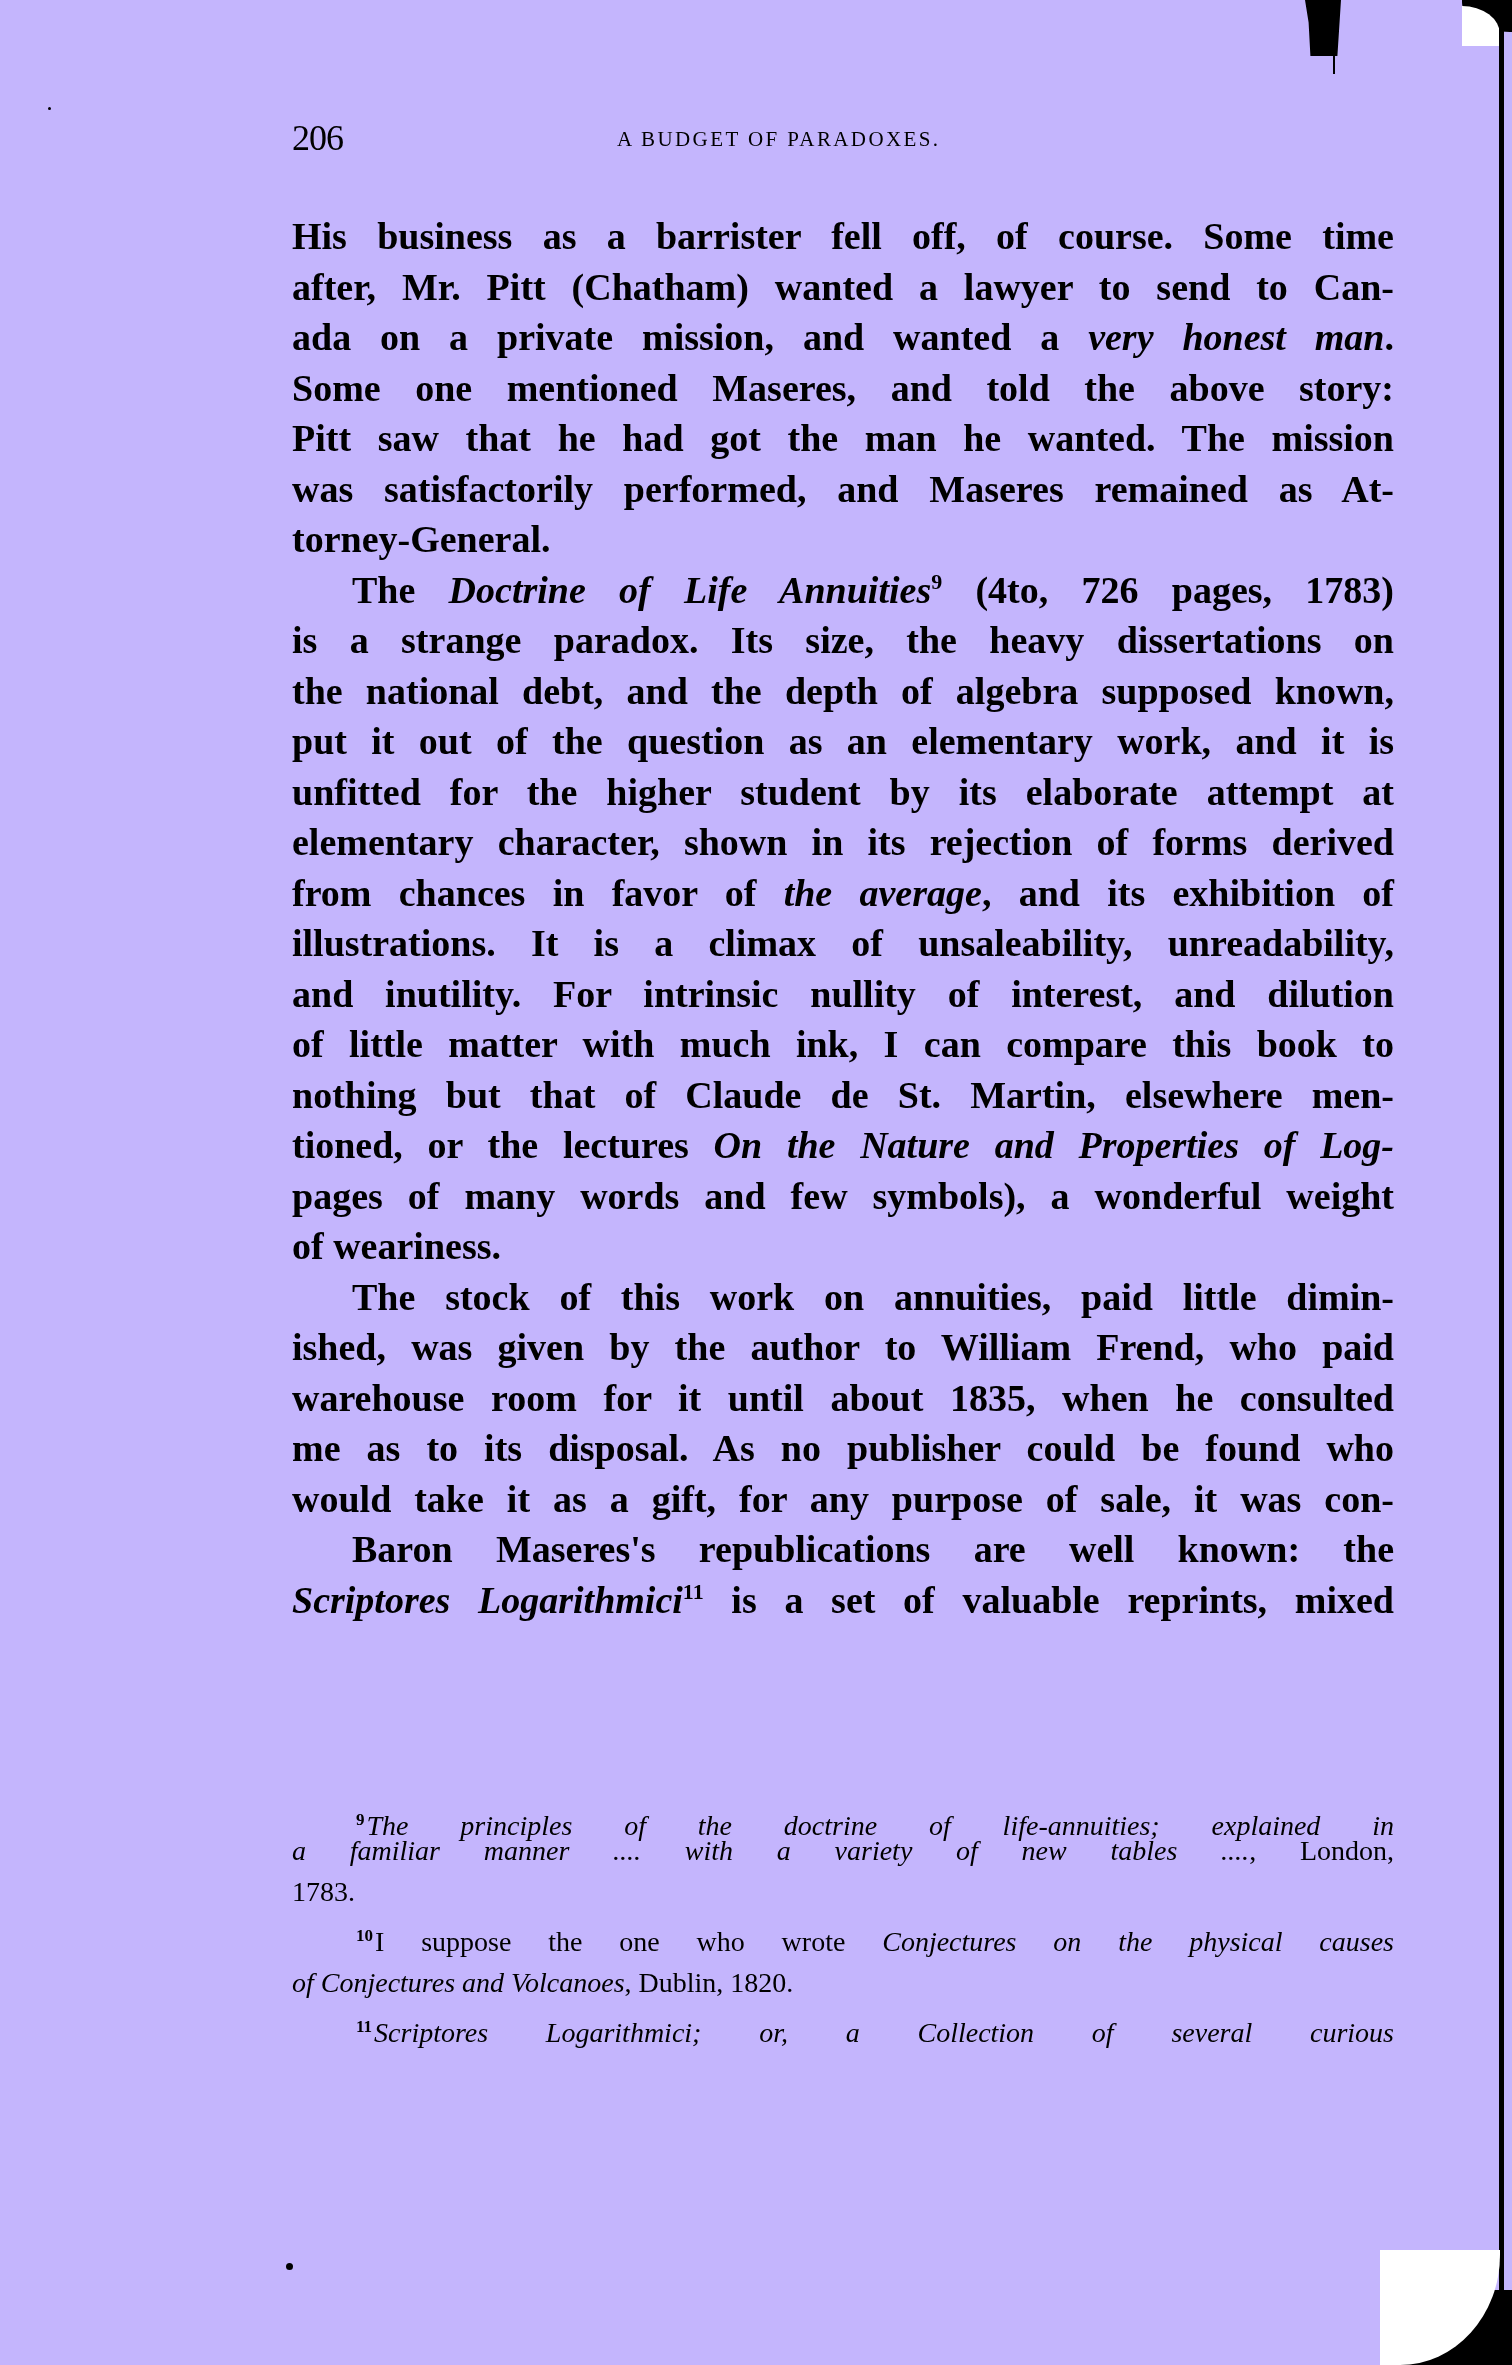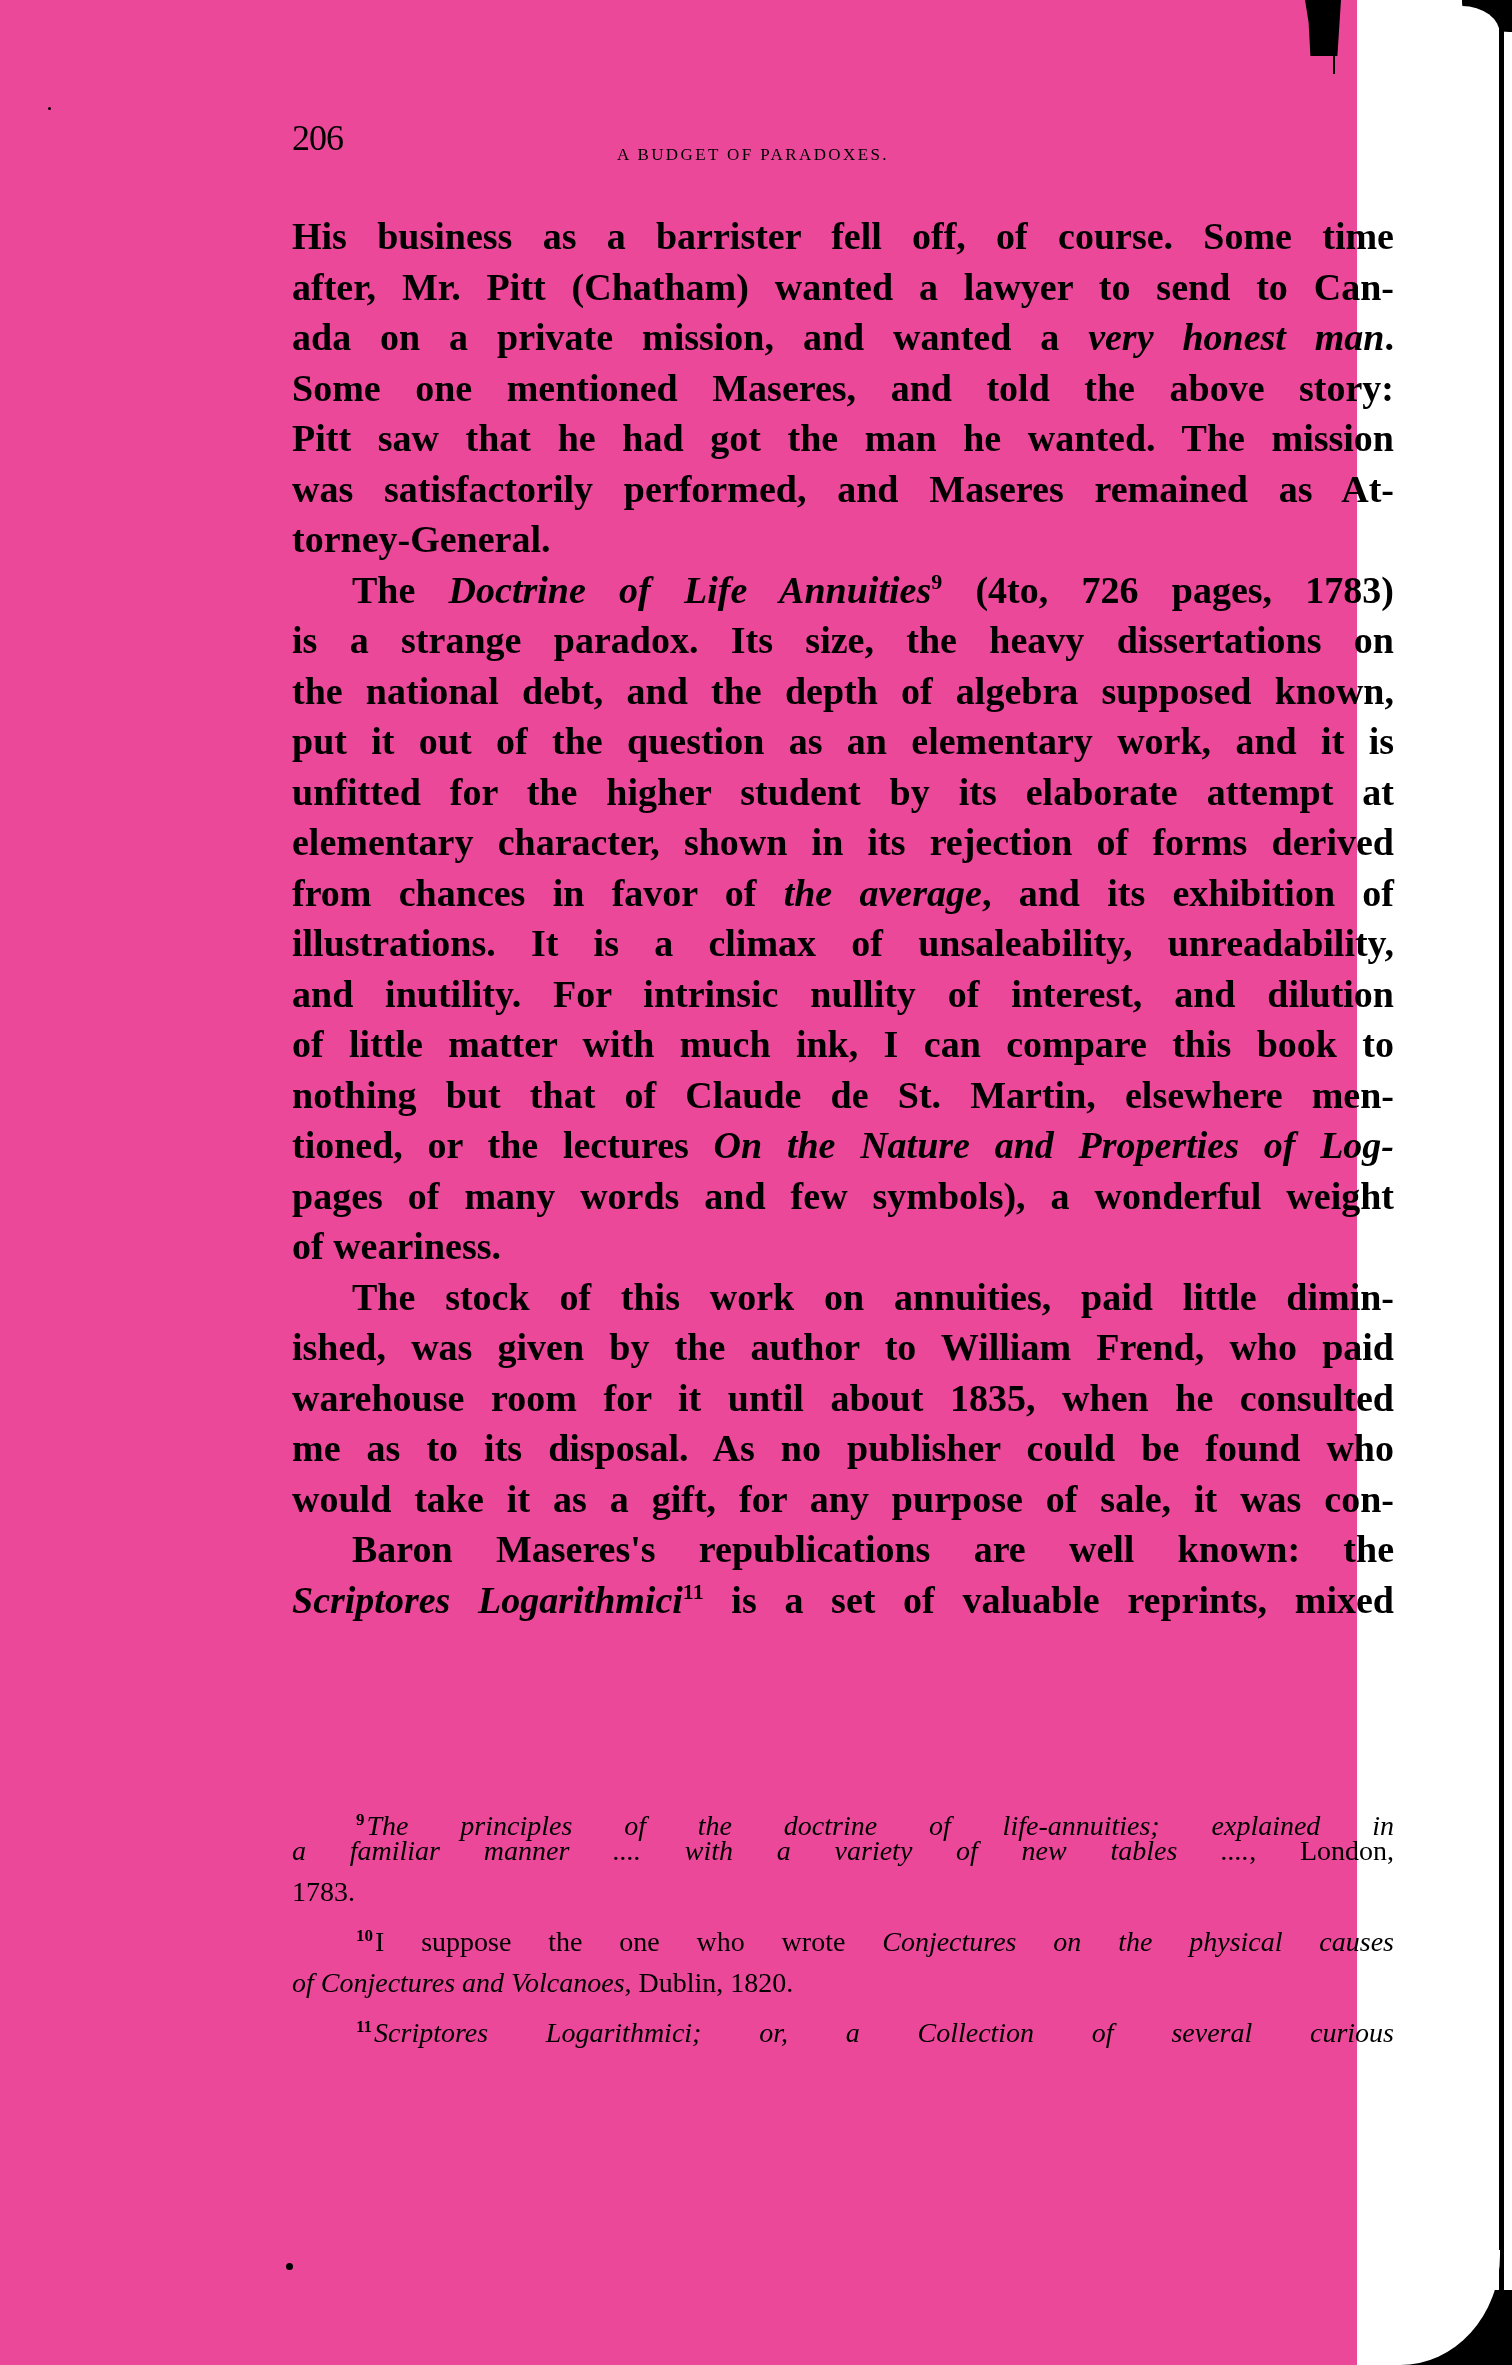--- a/index.html
+++ b/index.html
@@ -18,8 +18,8 @@
     .page {
       position: absolute;
       left: 0; top: 0;
-      width: 1357px; height: 2365px;
-      background: #ec4899;
+      width: 1512px; height: 2365px;
+      background: #c4b5fd;
     }
     
     .edge-right {

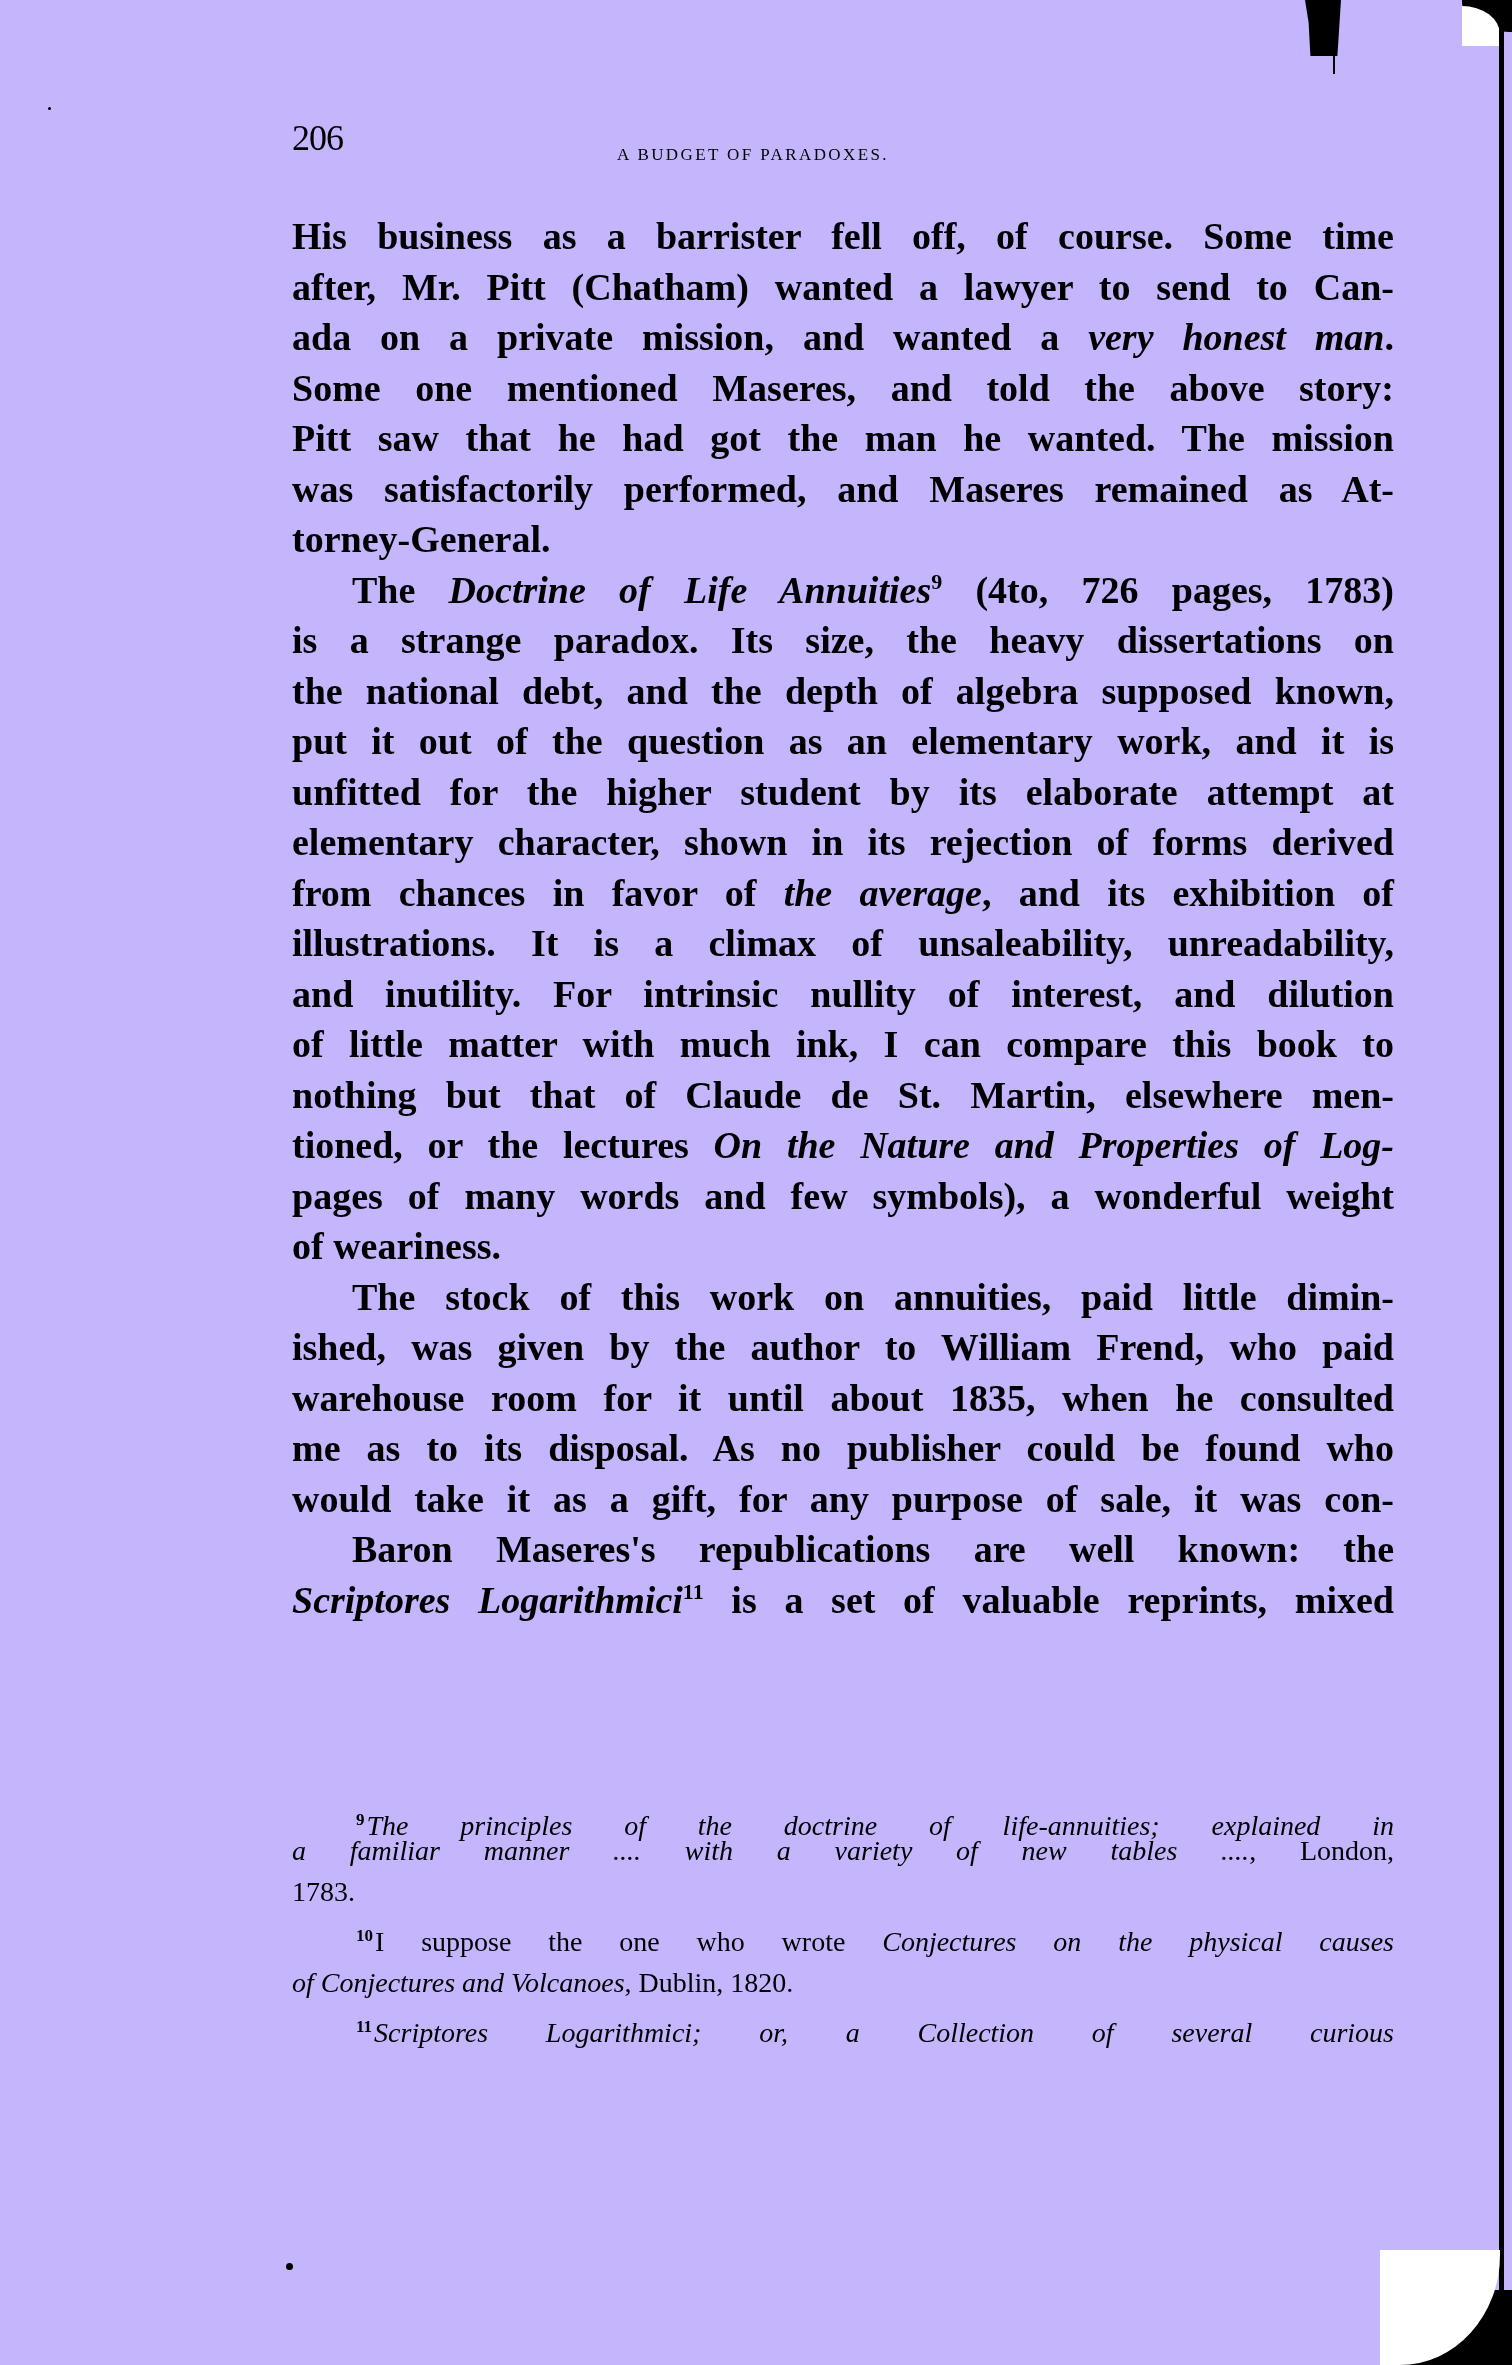--- a/index.html
+++ b/index.html
@@ -89,12 +89,11 @@
       position: absolute;
       left: 617px; top: 127px;
       width: 450px;
-      font-size: 17px;
+      font-size: 21px;
       line-height: 24px;
       letter-spacing: 2.4px;
       text-transform: uppercase;
       white-space: nowrap;
-      margin-top: 16px;
     }
 
     

